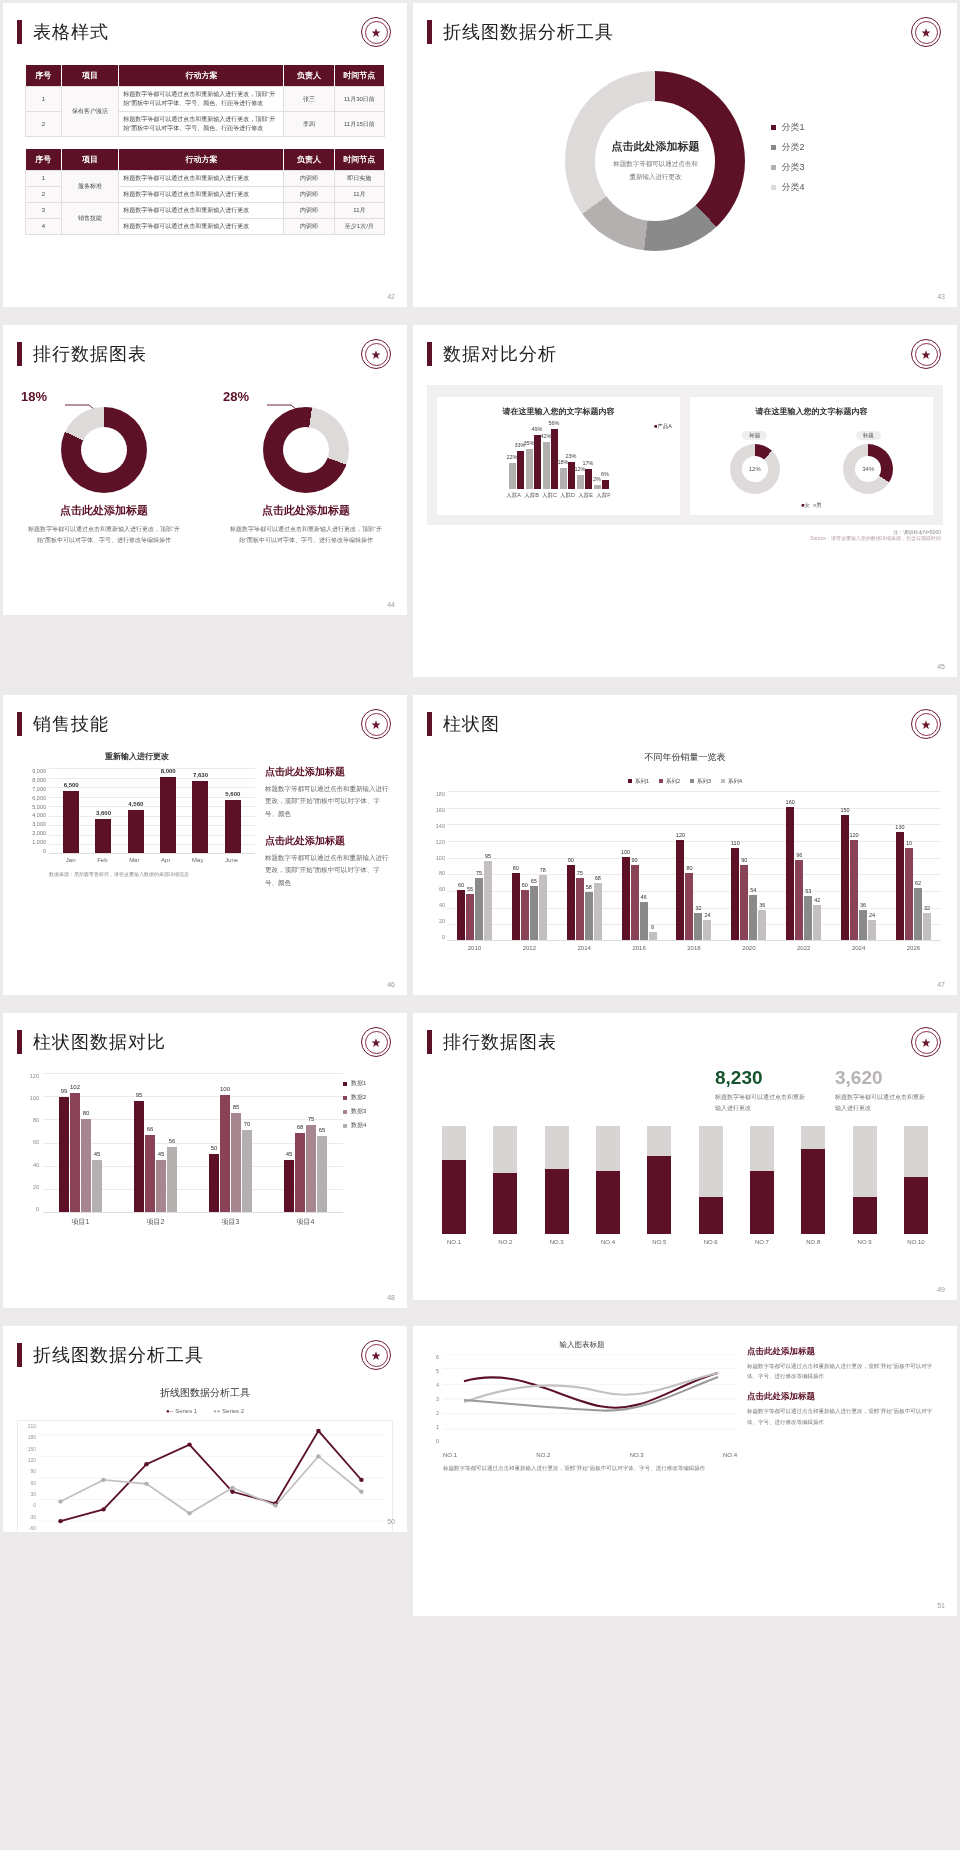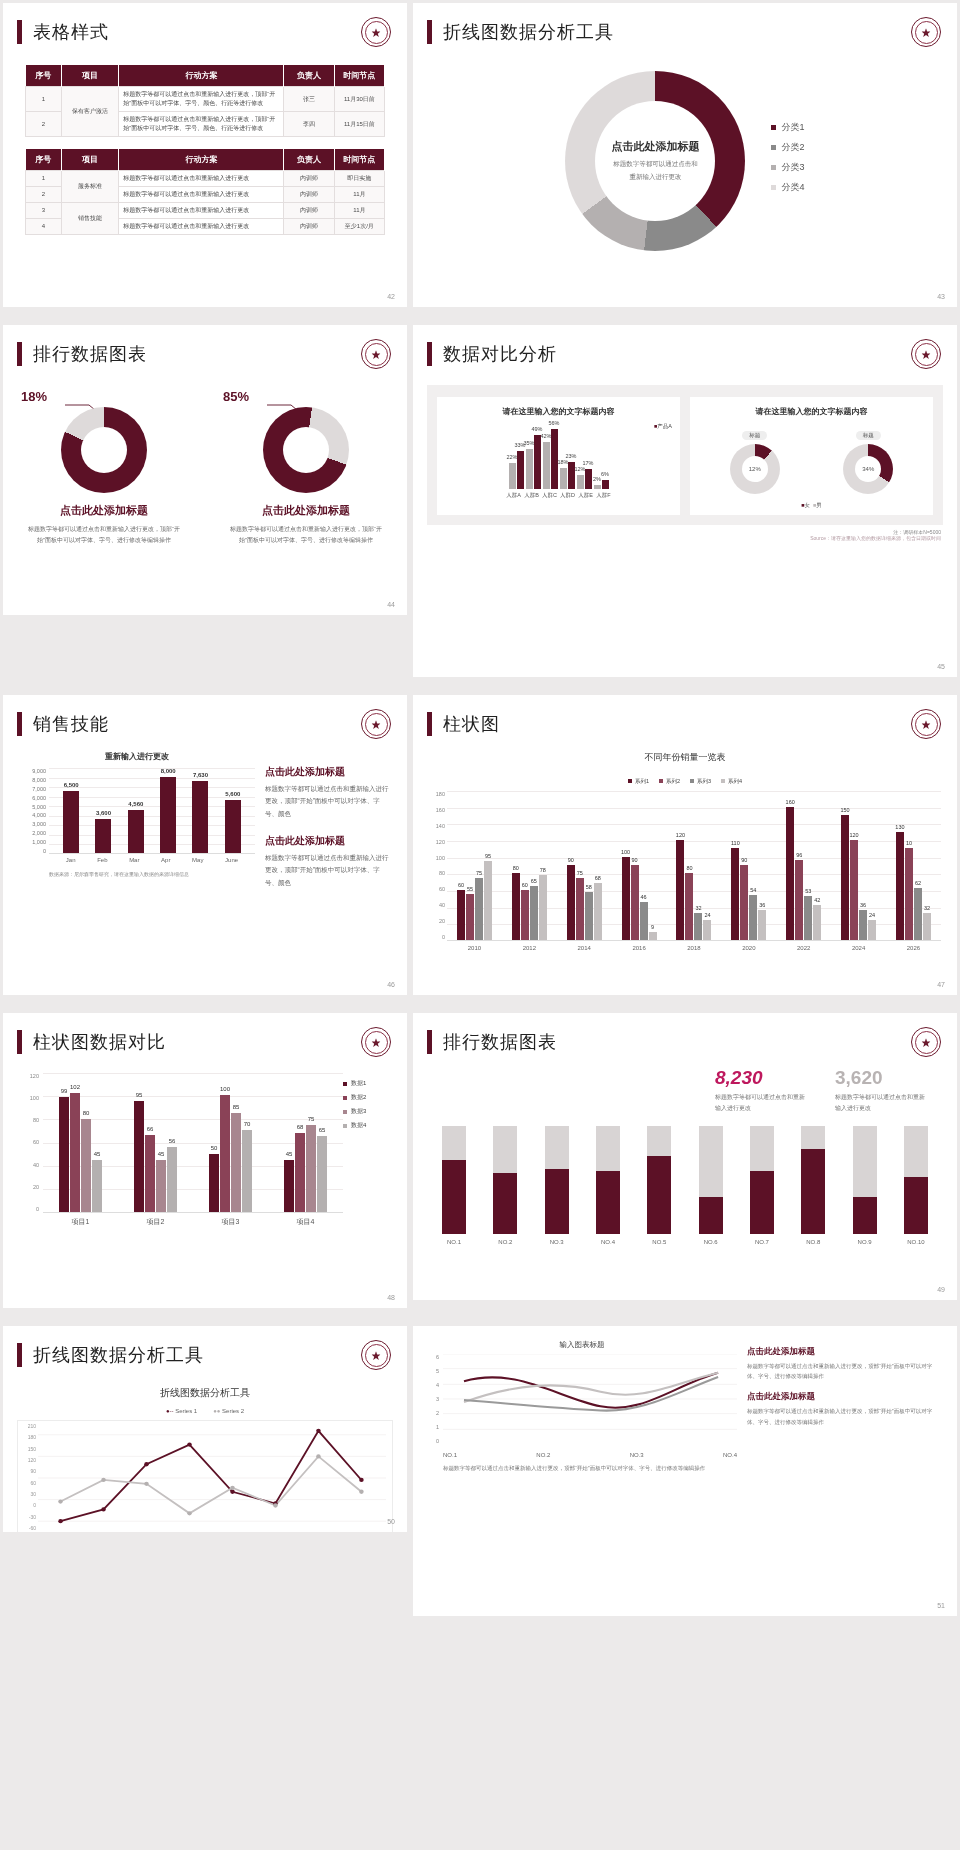--- a/index.html
+++ b/index.html
@@ -320,7 +320,7 @@
         <div class="s44d">标题数字等都可以通过点击和重新输入进行更改，顶部“开始”面板中可以对字体、字号、进行修改等编辑操作</div>
       </div>
       <div class="s44item">
-        <div class="pctlab">85%</div>
+        <div class="pctlab">28%</div>
         <svg class="leader" viewBox="0 0 38 14">
             <path d="M0 2 H24 L36 12" stroke="#5c1126" stroke-width="0.9" fill="none"></path>
           </svg>

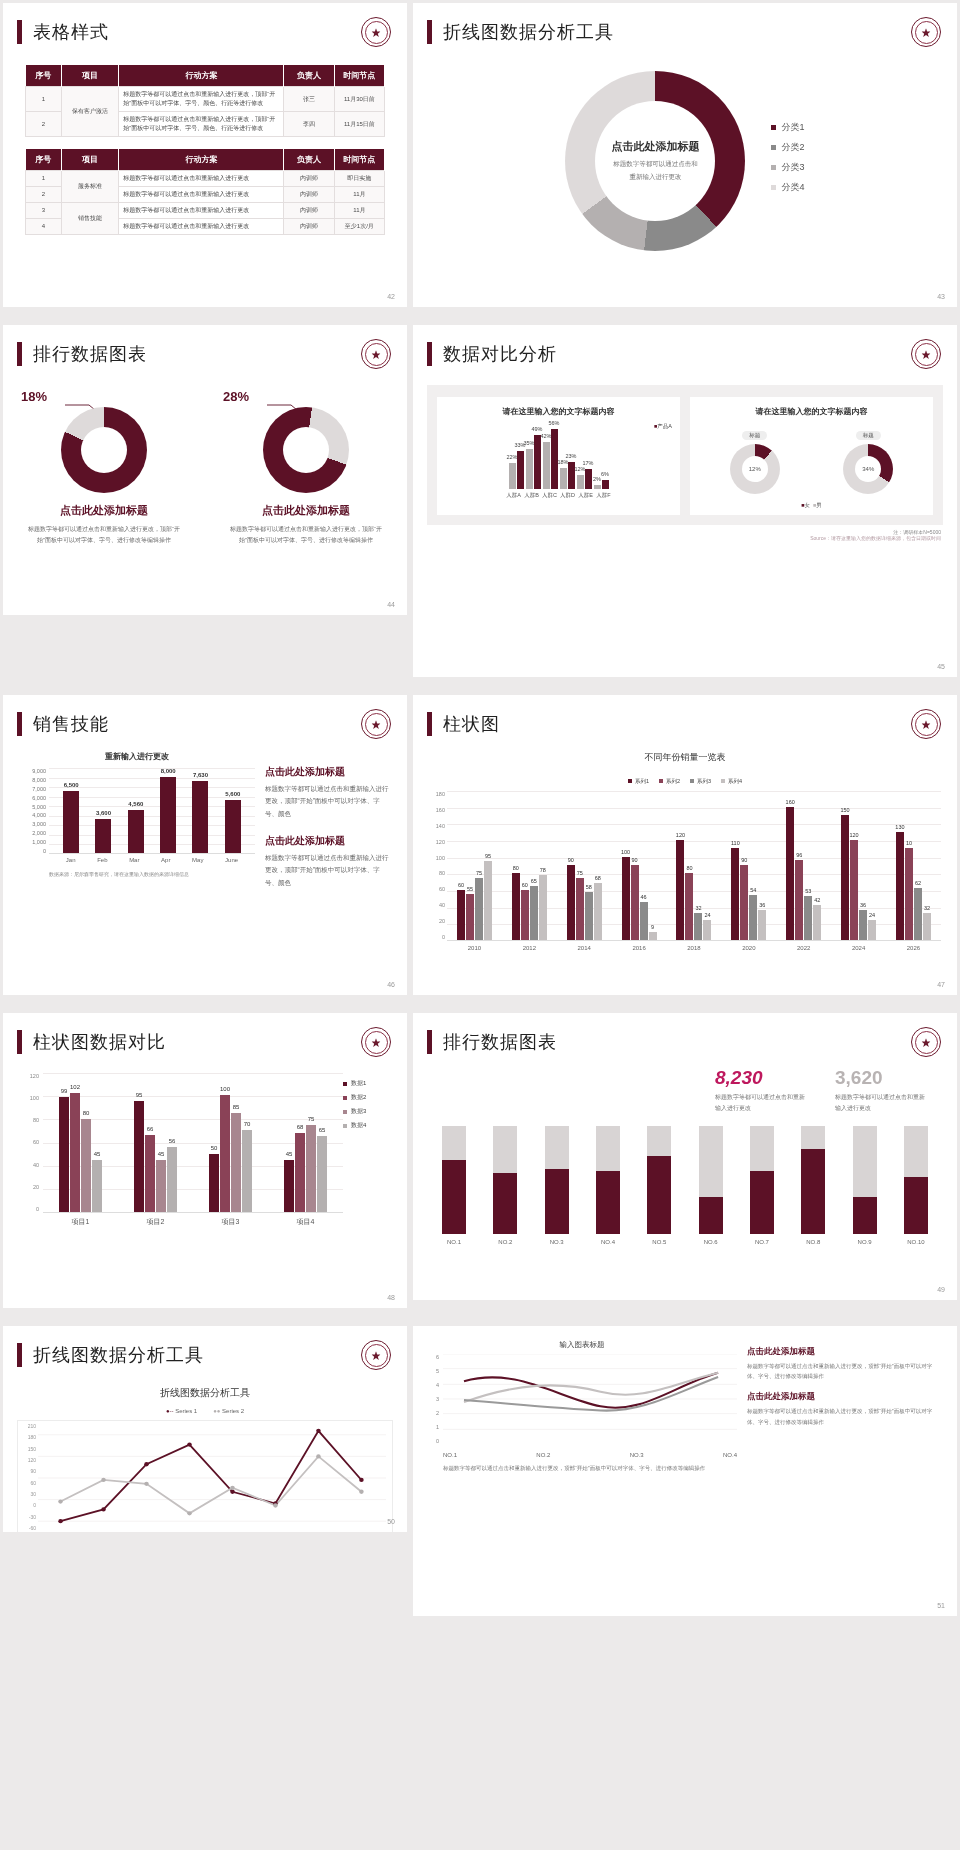--- a/index.html
+++ b/index.html
@@ -139,7 +139,7 @@
   
   .s49nums{ display:flex;justify-content:flex-end;gap:26px;padding:10px 28px 0;}
   .s49n .big{ font-size:19px;font-weight:bold;}
-  .s49n .big.a{ color:#be185d;font-style:italic;} .s49n .big.b{ color:#b8b3b3;}
+  .s49n .big.a{ color:#14532d;} .s49n .big.b{ color:#b8b3b3;}
   .s49n p{ font-size:6px;color:#777;line-height:1.8;margin-top:3px;width:94px;}
   .s49bars{ display:flex;justify-content:space-between;padding:12px 24px 0;align-items:flex-end;}
   .s49c{ width:34px;text-align:center;}

